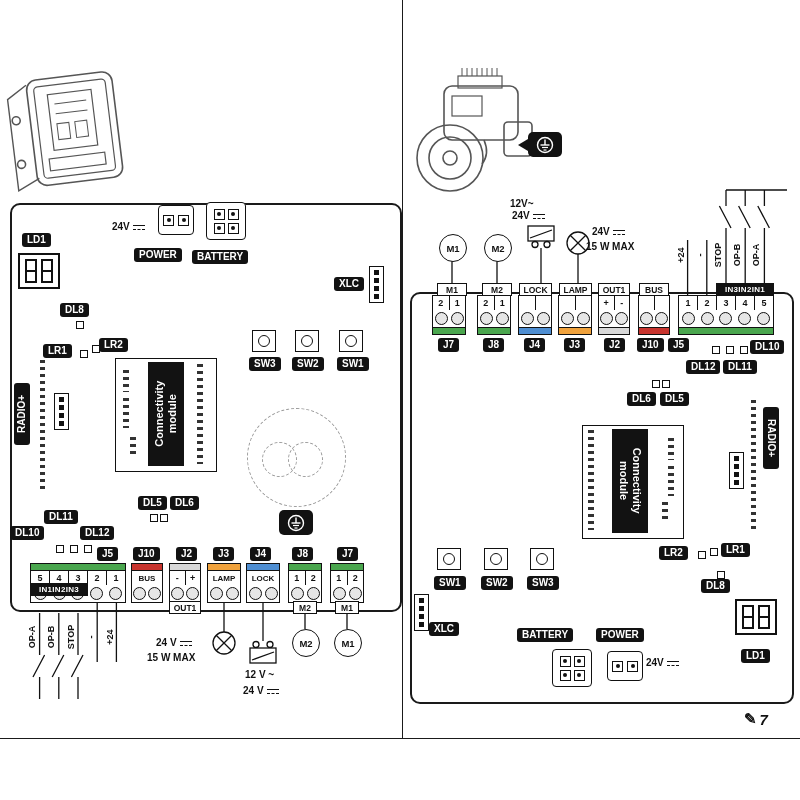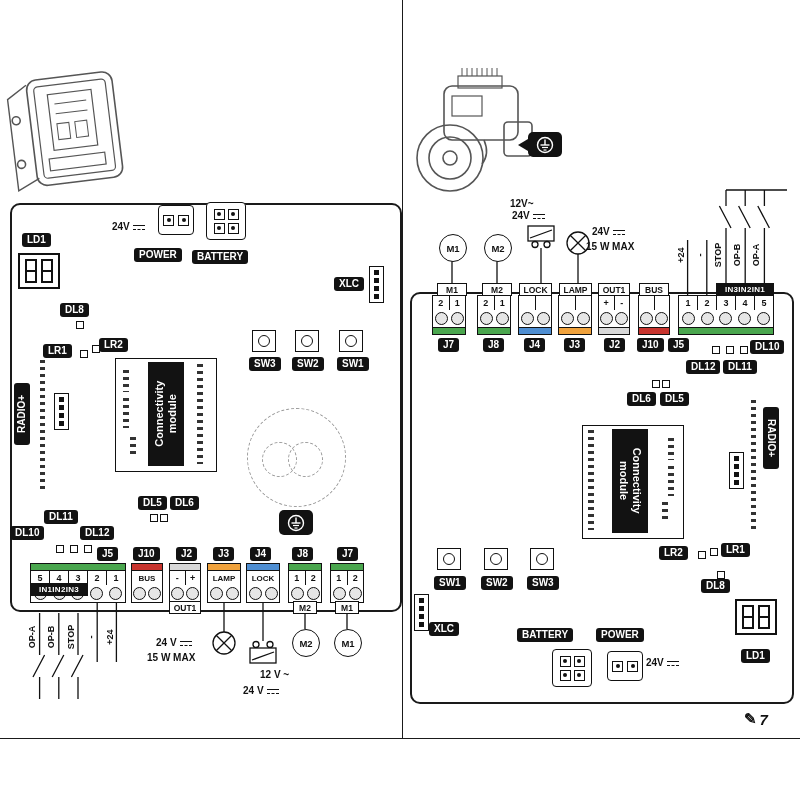--- a/index.html
+++ b/index.html
@@ -376,7 +376,7 @@
     <span>24 V</span><span class="dc"></span>
   </div>
   <div class="note" style="left:147px;top:652px">15 W MAX</div>
-  <div class="note" style="left:260px;top:669px">12 V ~</div>
+  <div class="note" style="left:245px;top:669px">12 V ~</div>
   <div class="note" style="left:243px;top:685px">
     <span>24 V</span><span class="dc"></span>
   </div>

